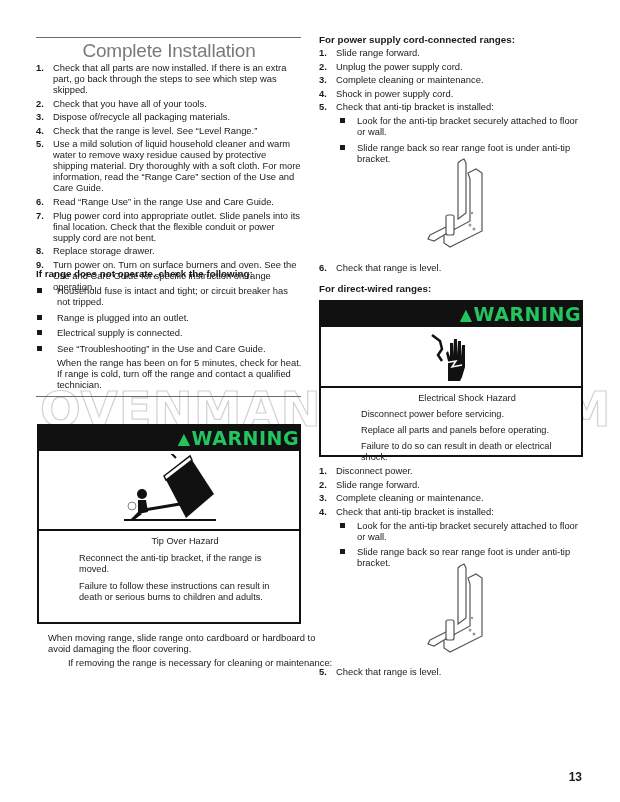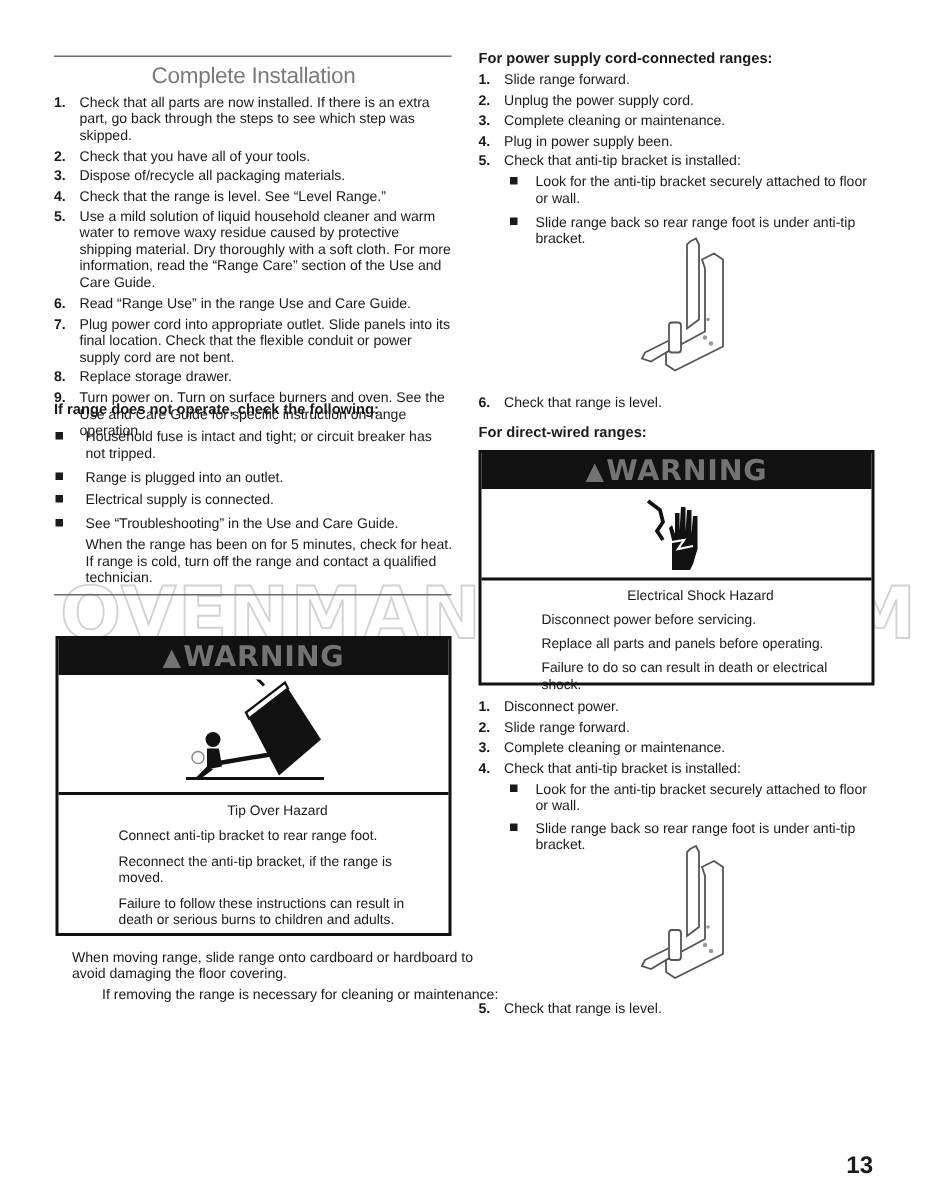--- a/index.html
+++ b/index.html
@@ -7,7 +7,7 @@
   body { position: relative; font-family: "Liberation Sans", sans-serif; color: #1a1a1a; font-size: 9.4px; line-height: 11px; }
 
   .rule { position: absolute; height: 1px; background: #6b6b6b; }
-  .section-title { position: absolute; width: 266px; text-align: center; font-size: 15px; line-height: 18px; color: #7a7a7a; font-weight: normal; letter-spacing: -0.2px; }
+  .section-title { position: absolute; width: 266px; text-align: center; font-size: 19px; line-height: 18px; color: #7a7a7a; font-weight: normal; letter-spacing: -0.2px; }
 
   .ol { position: absolute; list-style: none; }
   .ol li { position: relative; padding-left: 17px; margin-bottom: 2.6px; }

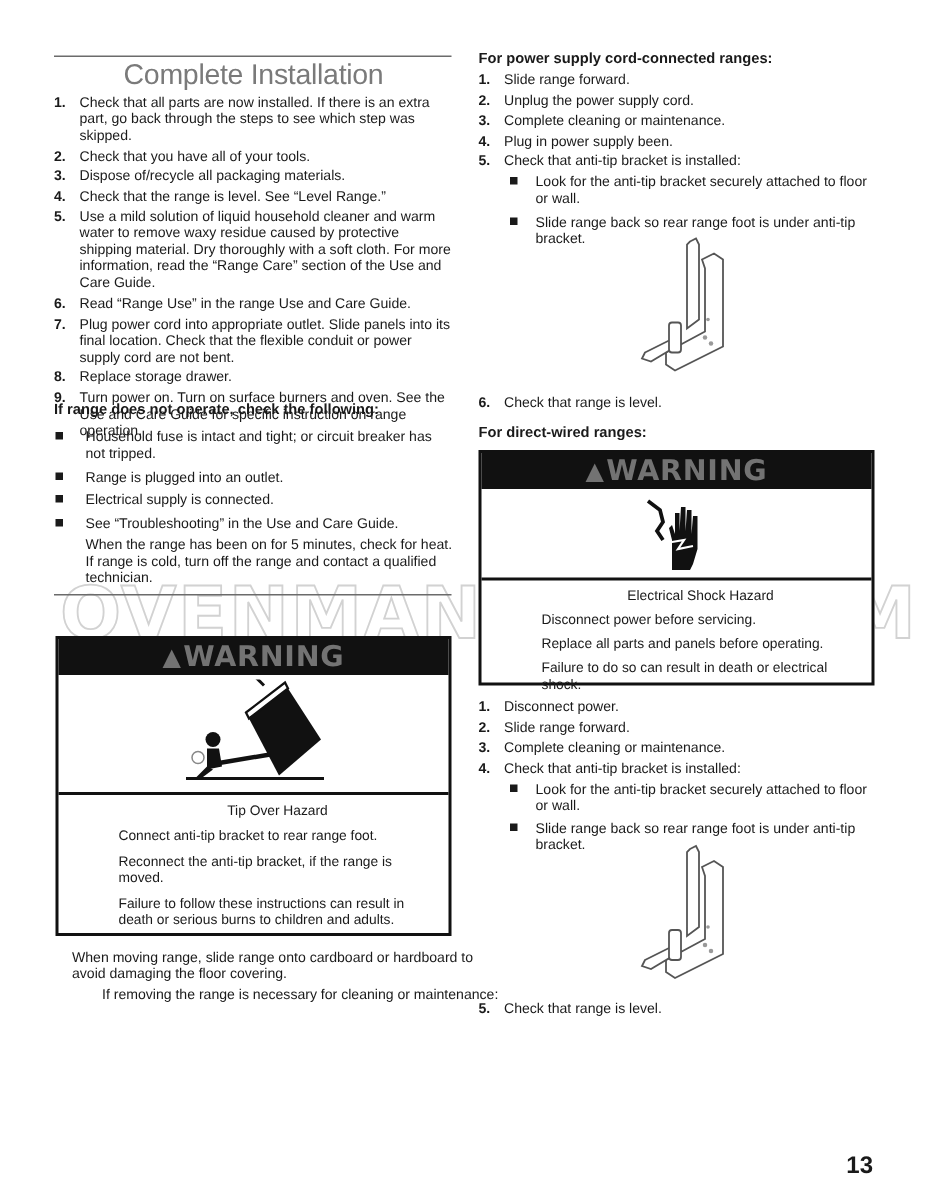--- a/index.html
+++ b/index.html
@@ -106,7 +106,7 @@
   <li><span class="num">1.</span><span>Slide range forward.</span></li>
   <li><span class="num">2.</span><span>Unplug the power supply cord.</span></li>
   <li><span class="num">3.</span><span>Complete cleaning or maintenance.</span></li>
-  <li><span class="num">4.</span><span>Plug in power supply been.</span></li>
+  <li><span class="num">4.</span><span>Shock in power supply cord.</span></li>
   <li><span class="num">5.</span><span>Check that anti-tip bracket is installed:</span>
     <ul class="sub-ul">
       <li><span class="bullet"></span><span>Look for the anti-tip bracket securely attached to floor or wall.</span></li>

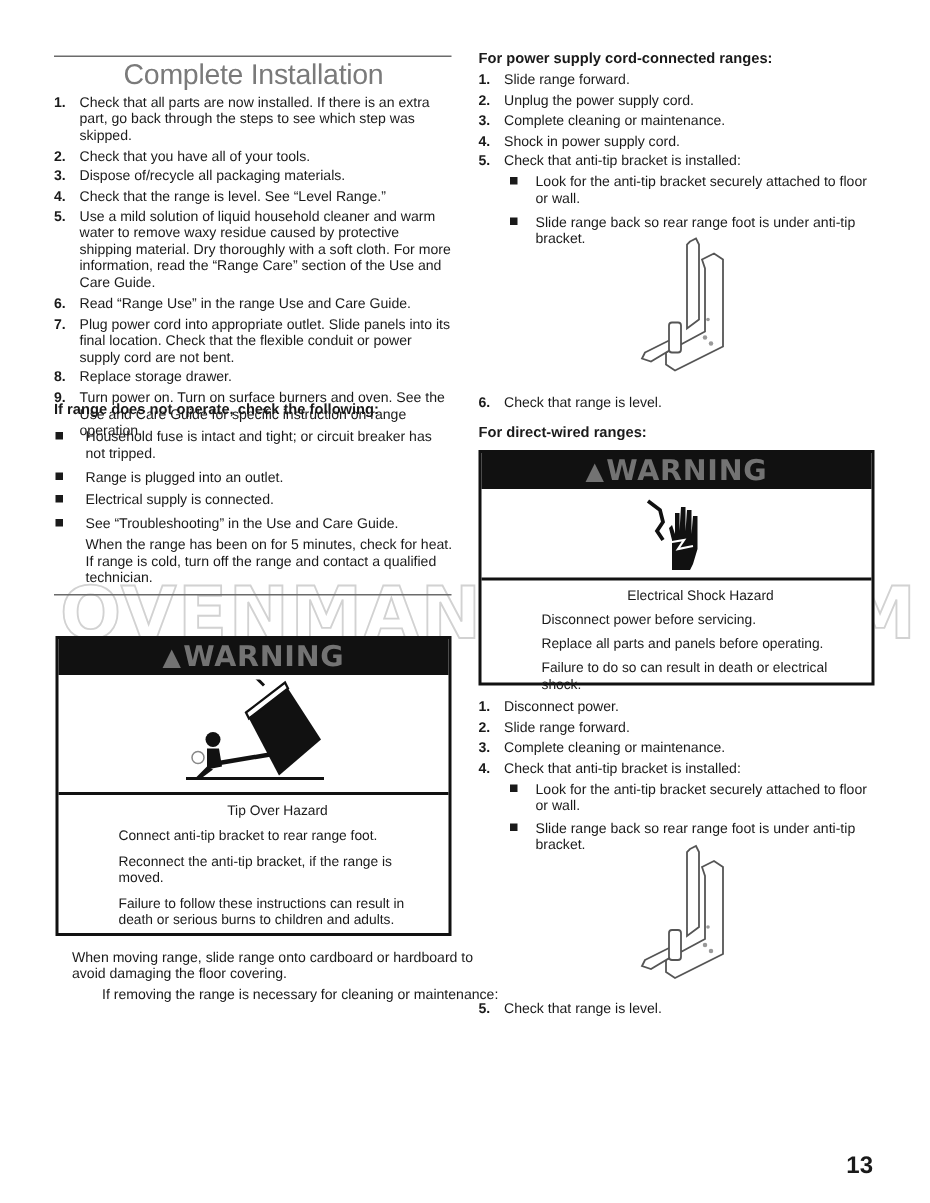--- a/index.html
+++ b/index.html
@@ -25,7 +25,7 @@
   .para { position: absolute; }
 
   .warning-box { position: absolute; border: 2px solid #111; background: #fff; }
-  .warning-header { background: #111; color: #737373; text-align: center; font-weight: bold; font-size: 19px; line-height: 24px; letter-spacing: 0.5px; font-family: "DejaVu Sans", sans-serif; }
+  .warning-header { background: #111; color: #22c55e; text-align: right; font-weight: bold; font-size: 19px; line-height: 24px; letter-spacing: 0.5px; font-family: "DejaVu Sans", sans-serif; }
   .warning-header .tri { display: inline-block; font-size: 16px; vertical-align: 1px; margin-right: 1px; }
   .warning-pic { border-bottom: 2px solid #111; display: flex; align-items: center; justify-content: center; }
   .warning-body { padding: 5px 8px 4px 8px; font-weight: normal; font-size: 9.2px; line-height: 11px; margin-left: 32px; }

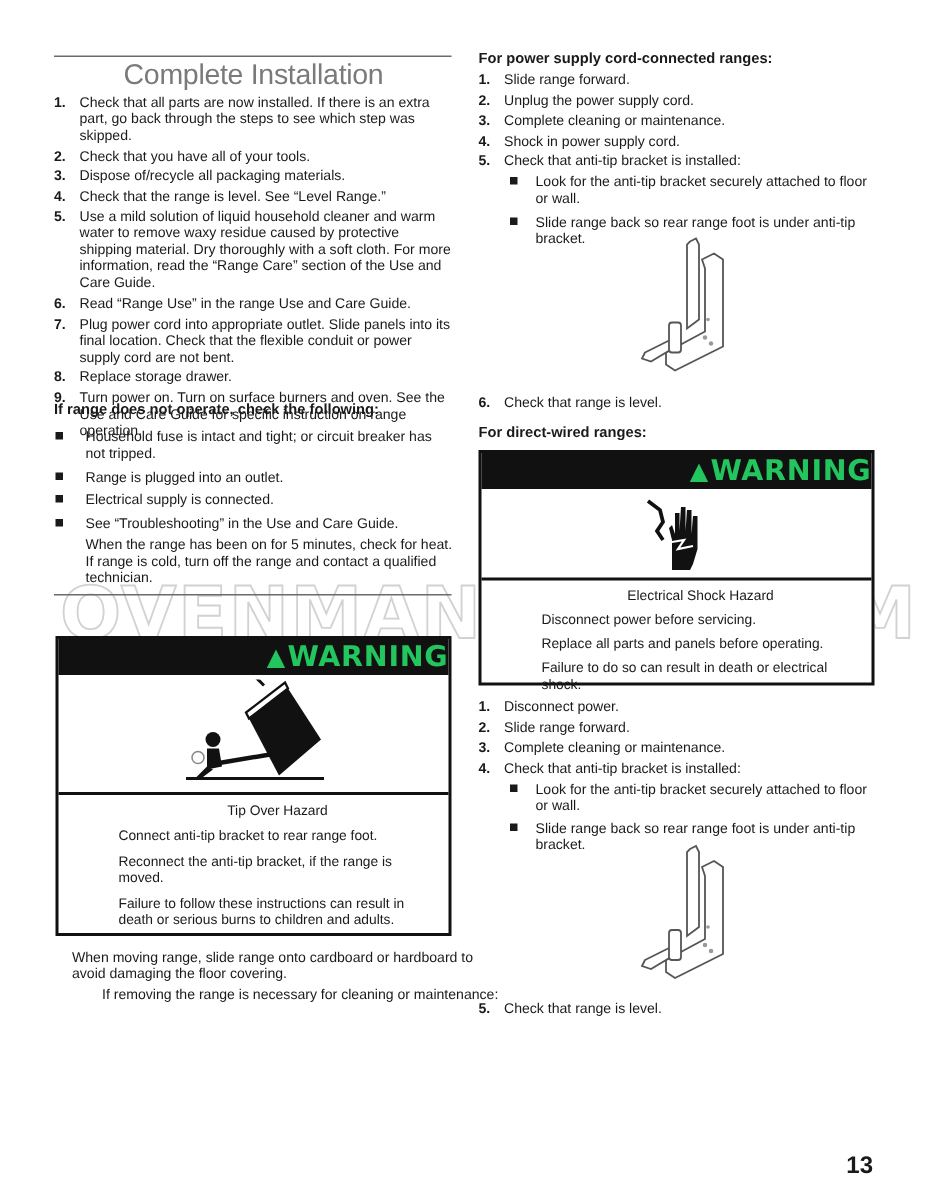--- a/index.html
+++ b/index.html
@@ -91,7 +91,6 @@
   </div>
   <div class="warning-body">
     <div class="hz">Tip Over Hazard</div>
-    <p>Connect anti-tip bracket to rear range foot.</p>
     <p>Reconnect the anti-tip bracket, if the range is moved.</p>
     <p>Failure to follow these instructions can result in death or serious burns to children and adults.</p>
   </div>

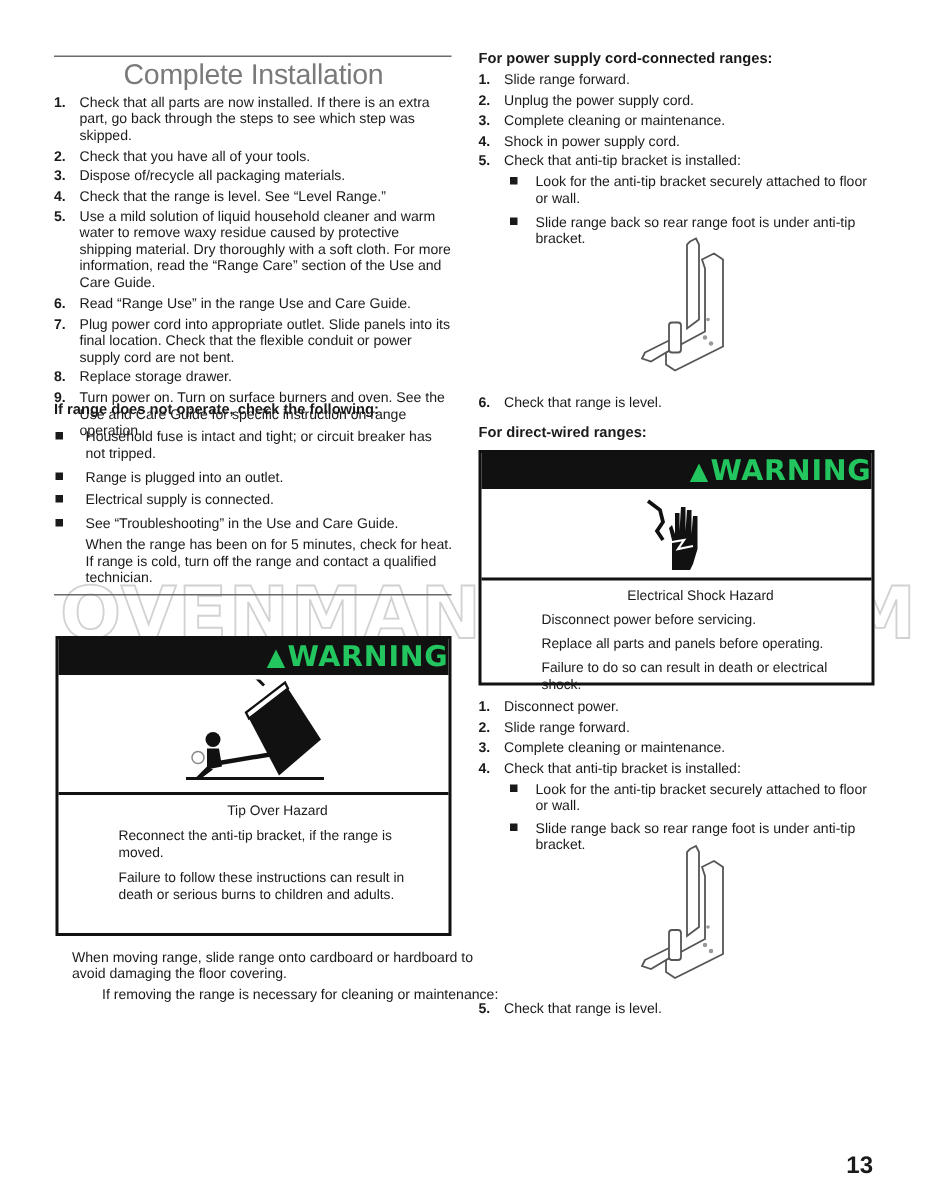--- a/index.html
+++ b/index.html
@@ -36,7 +36,7 @@
 
   .watermark { position: absolute; left: 40px; top: 384px; font-family: "DejaVu Sans", sans-serif; font-weight: bold; font-size: 48px; line-height: 50px; letter-spacing: 1px; color: transparent; -webkit-text-stroke: 1.2px #d2d2d2; pointer-events: none; white-space: nowrap; }
 
-  .page-num { position: absolute; right: 38px; top: 772px; font-weight: bold; font-size: 16px; }
+  .page-num { position: absolute; right: 38px; top: 772px; font-weight: bold; font-size: 12px; }
 </style>
 </head>
 <body>

